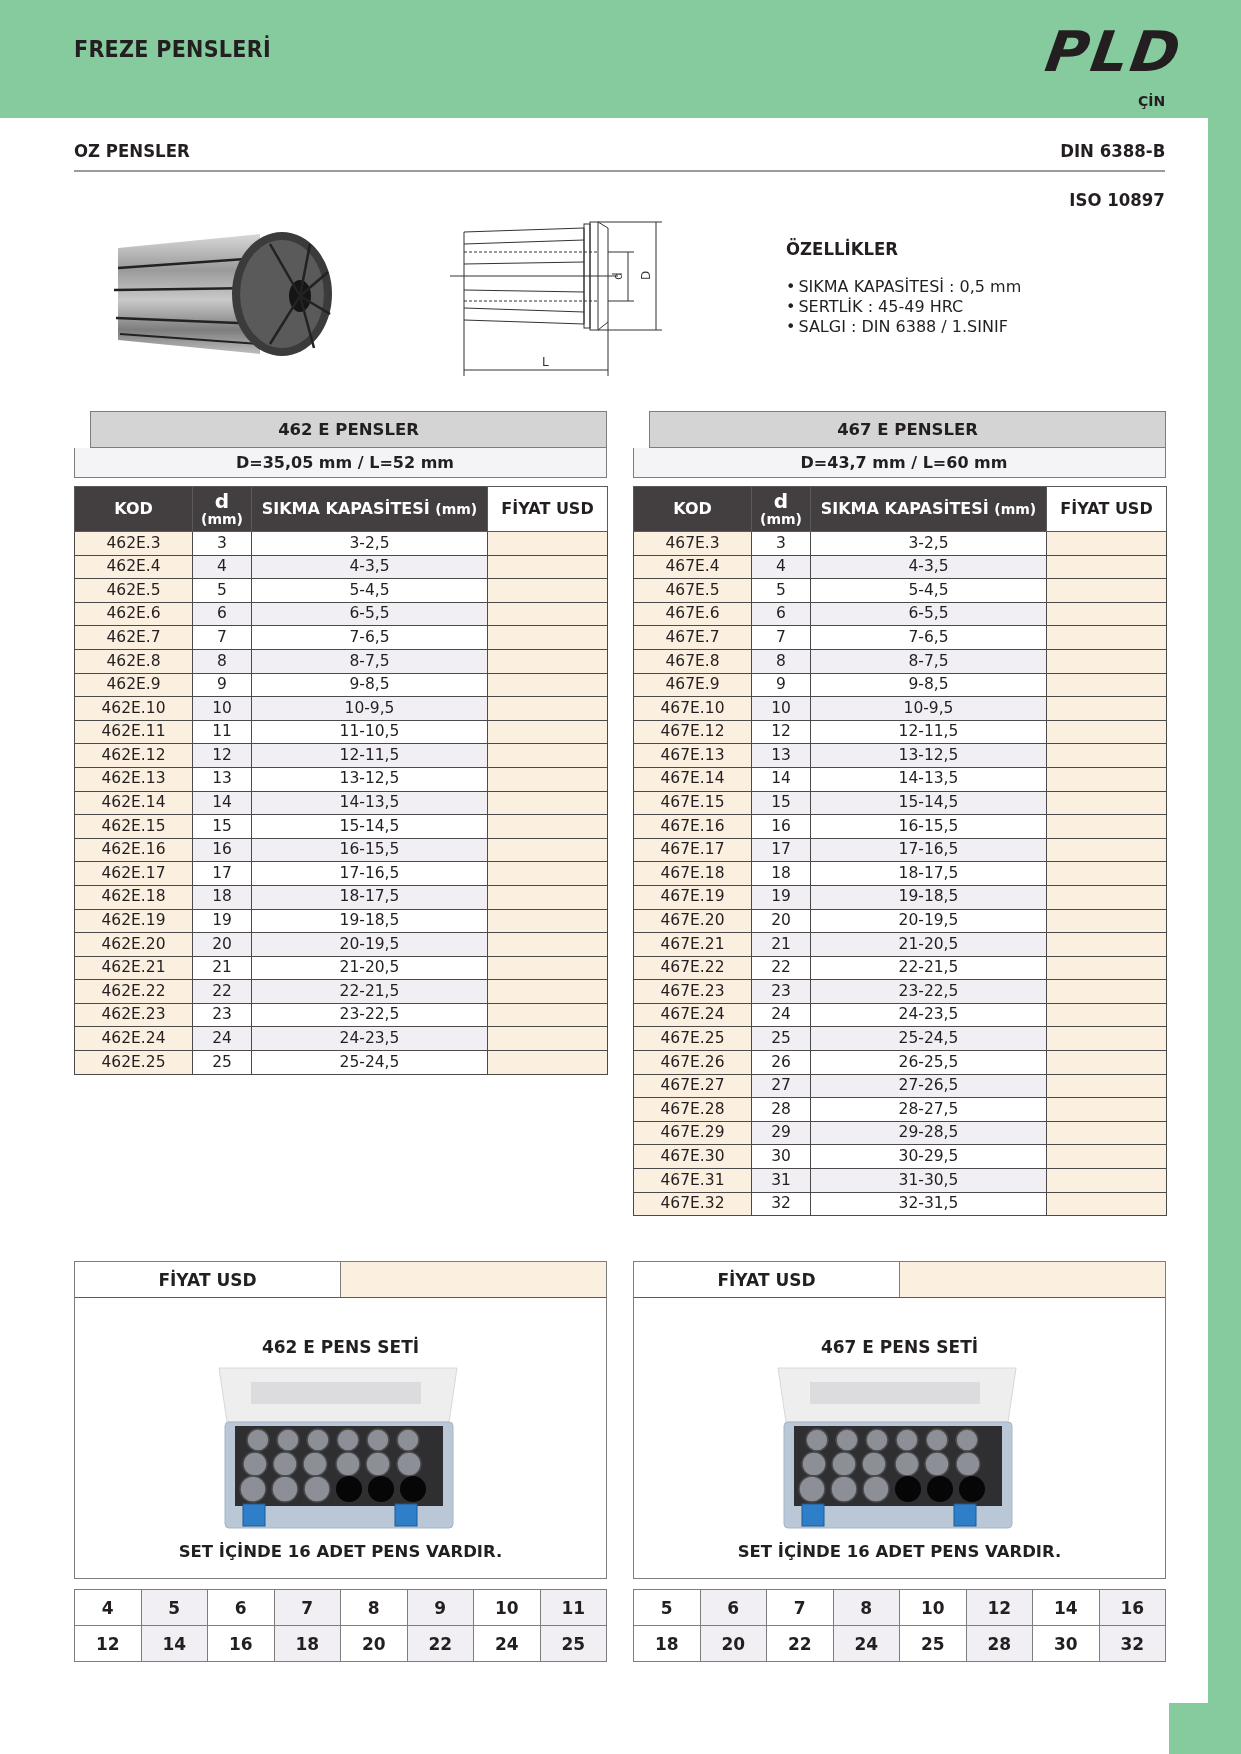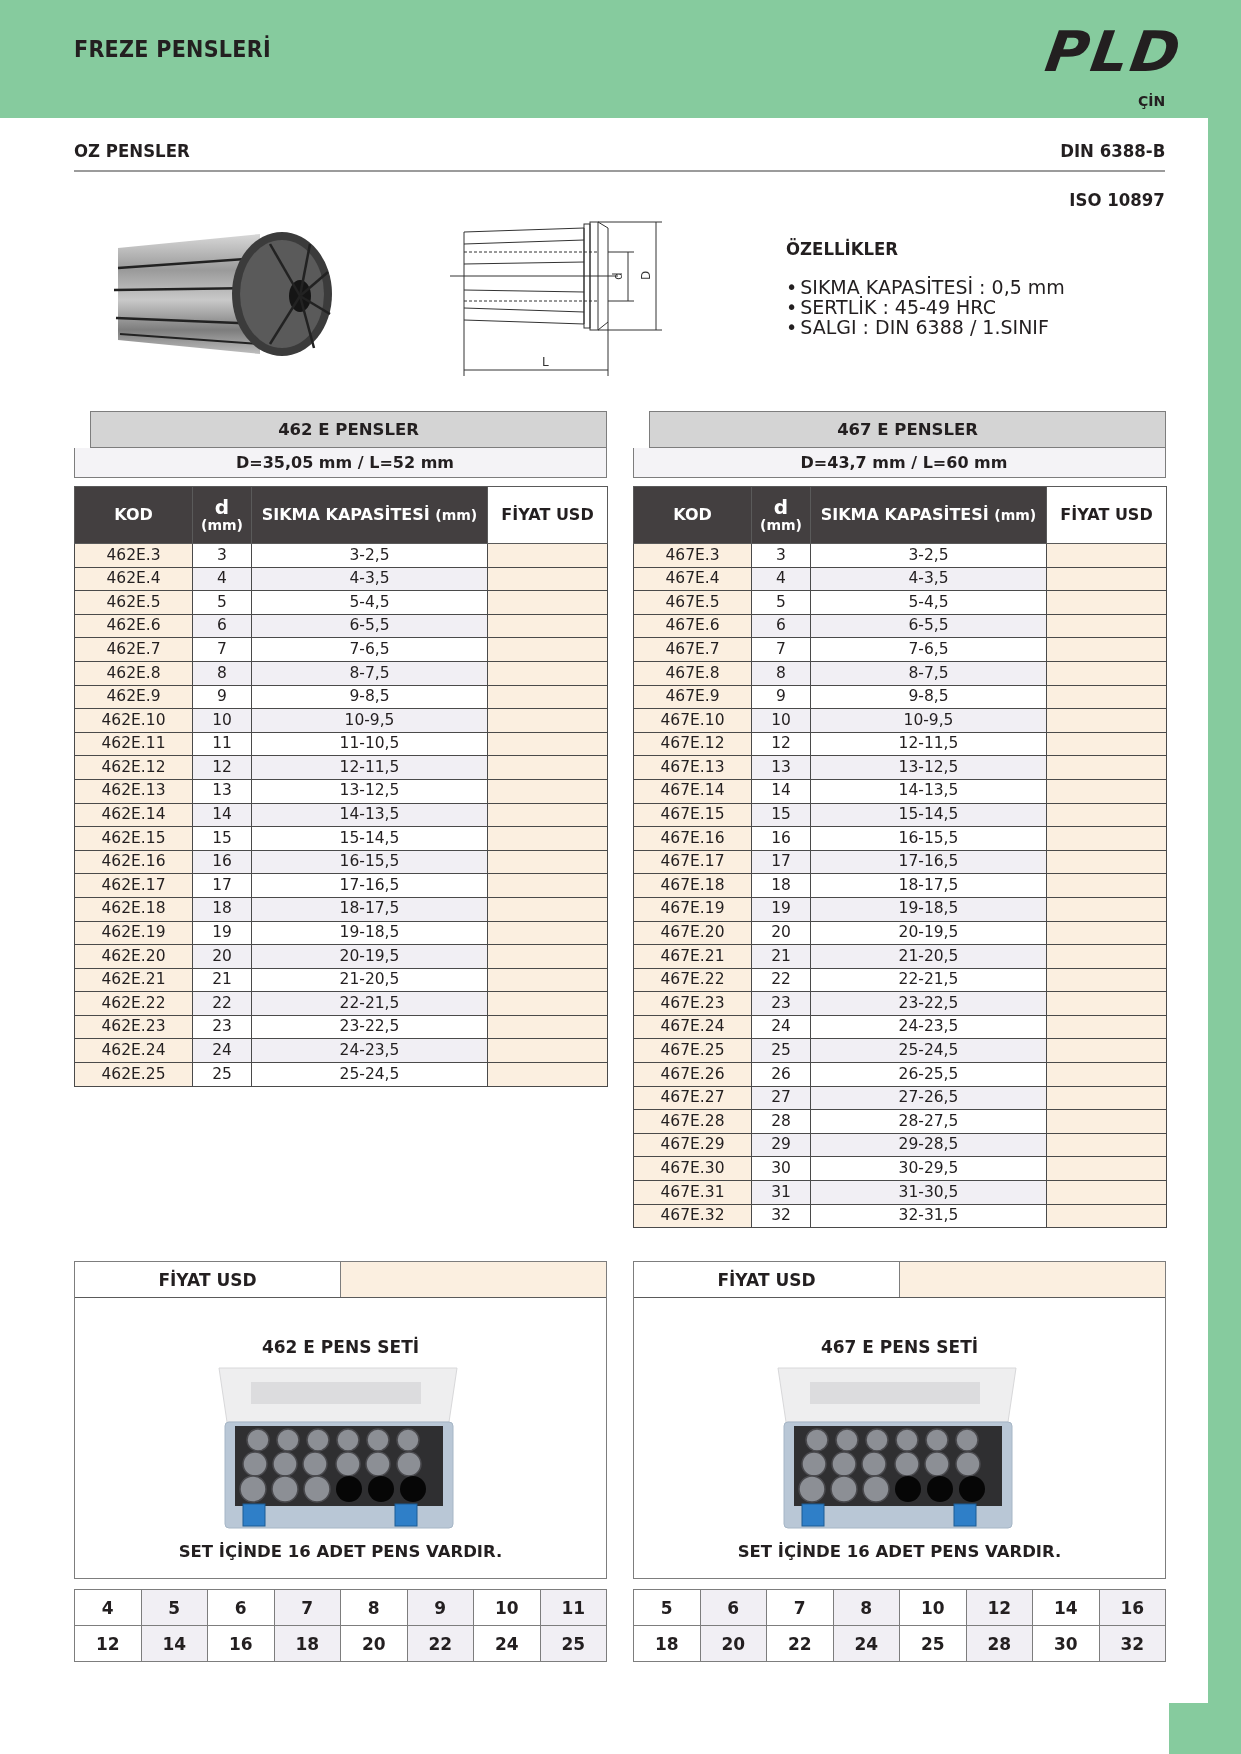--- a/index.html
+++ b/index.html
@@ -24,7 +24,7 @@
 
   .features { position: absolute; left: 786px; top: 238px; }
   .features h3 { font-size: 18px; font-weight: bold; margin-bottom: 18px; transform: scaleX(0.92); transform-origin: left; }
-  .features li { list-style: none; font-size: 19px; line-height: 20px; }
+  .features li { list-style: none; font-size: 16px; line-height: 20px; }
   .features li::before { content: "\2022"; margin-right: 3px; }
 
   

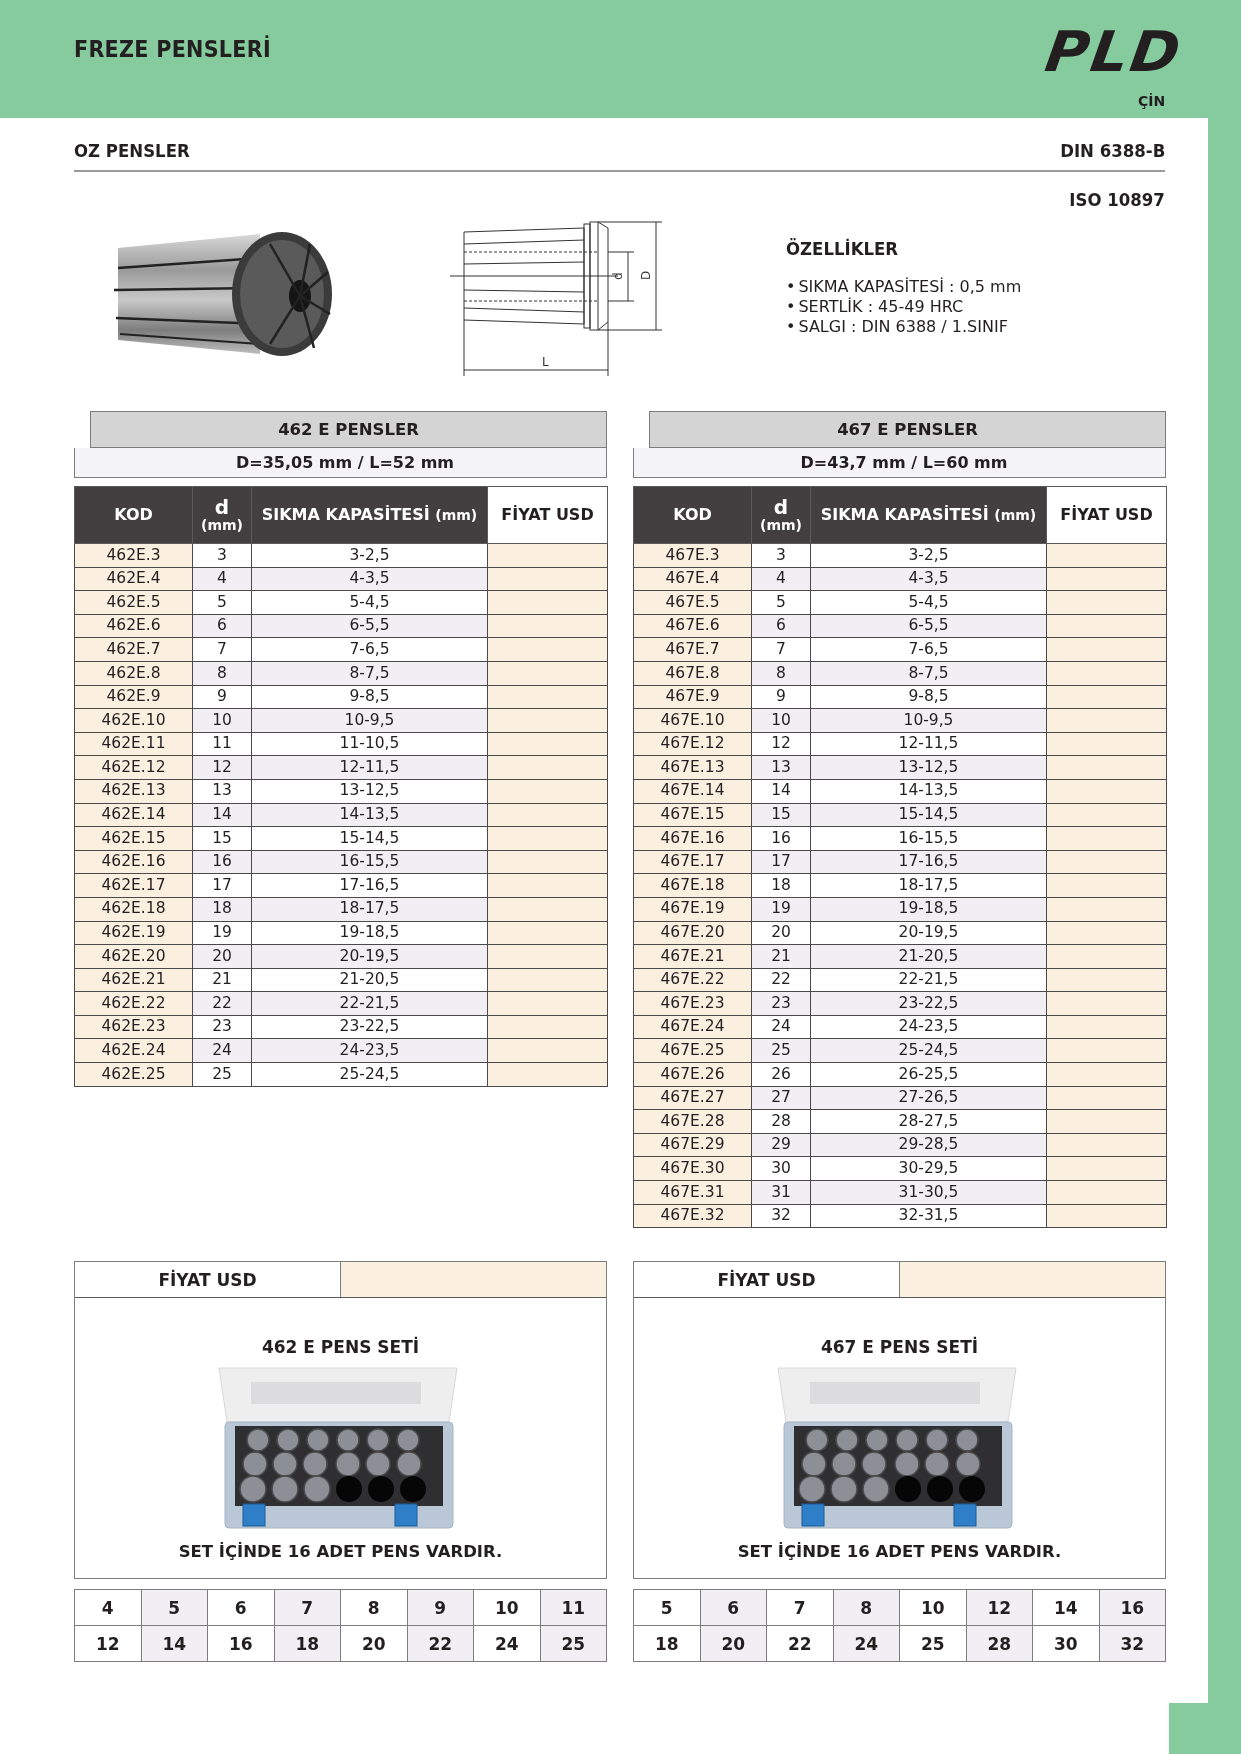--- a/index.html
+++ b/index.html
@@ -34,7 +34,7 @@
   .cap1 { height: 37px; background: #d4d4d4; border: 1.5px solid #7d7d7d; display:flex; align-items:center; justify-content:center; font-size: 16.5px; font-weight: bold; margin-left: 16px; }
   .cap2 { height: 30px; background: #f4f3f6; border: 1.5px solid #7d7d7d; border-top: none; display:flex; align-items:center; justify-content:center; font-size: 16px; font-weight: bold; padding-left: 9px; }
   table.prod { margin-top: 8px; width: 533px; border-collapse: collapse; table-layout: fixed; }
-  table.prod th { background: #433f40; color: #ffffff; height: 57px; font-size: 16px; font-weight: bold; border: 1.5px solid #5a5a5a; line-height: 1; }
+  table.prod th { background: #433f40; color: #ffffff; height: 45px; font-size: 16px; font-weight: bold; border: 1.5px solid #5a5a5a; line-height: 1; }
   table.prod th.price { background: #ffffff; color: #231f20; border: 1.5px solid #5a5a5a; }
   table.prod th .small { font-size: 14px; font-weight: bold; }
   table.prod th .d { display:block; font-size: 20px; }

